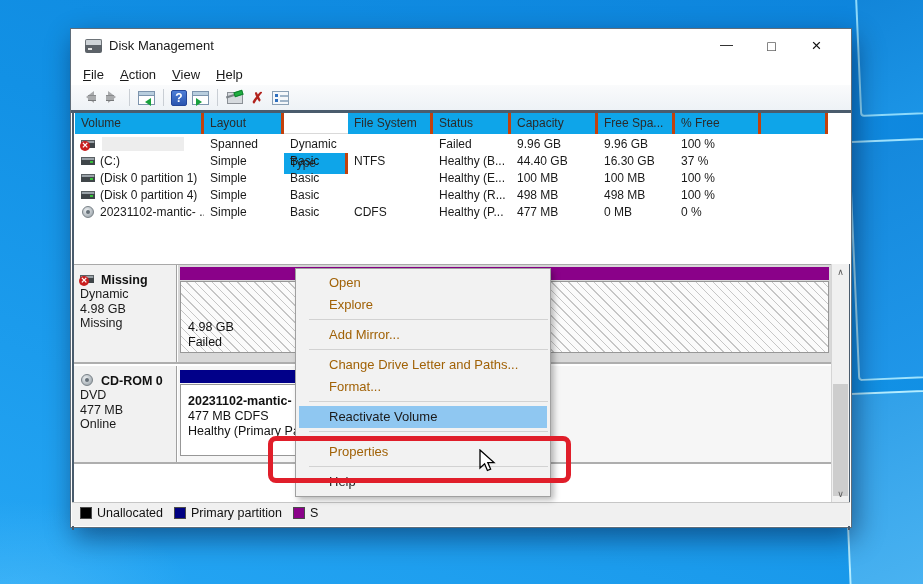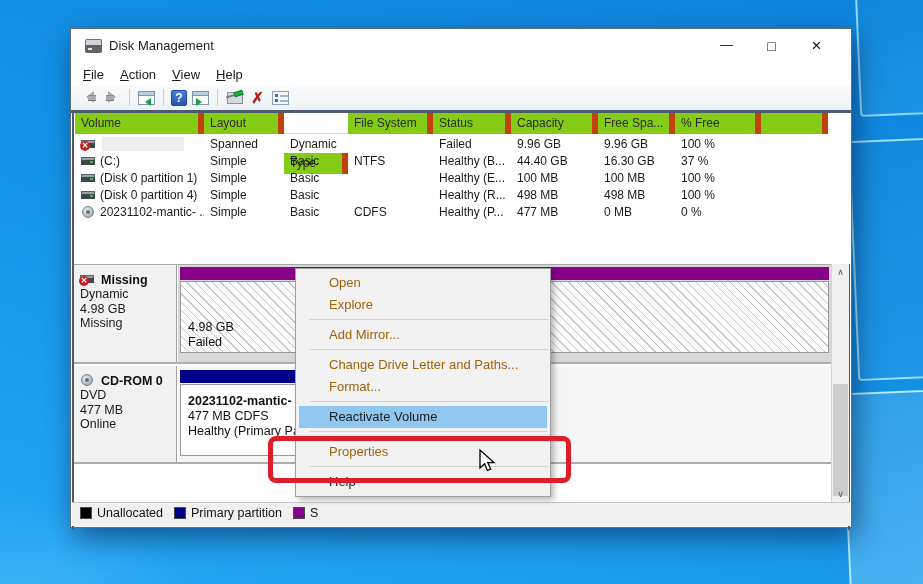--- a/index.html
+++ b/index.html
@@ -74,7 +74,7 @@
   .list-pane { position:absolute; left:3px; top:84px; width:776px; height:151px; background:#fff; }
   .lheader { position:absolute; left:1px; top:0; height:21px; display:flex; border-bottom:1px solid #d9d9d9; }
   .hcell { height:21px; line-height:20px; font-size:12px; color:#2b2b2b; padding-left:6px;
-    border-right:6px solid #c2410c; background:#84cc16; }
+    border-right:3px solid #c2410c; background:#0ea5e9; }
   .lrows { position:absolute; left:1px; top:22px; right:0; }
   .vrow { display:flex; height:17px; align-items:center; }
   .vcell { font-size:12px; color:#1a1a1a; padding-left:6px; white-space:nowrap; overflow:hidden; display:flex; align-items:center; }

